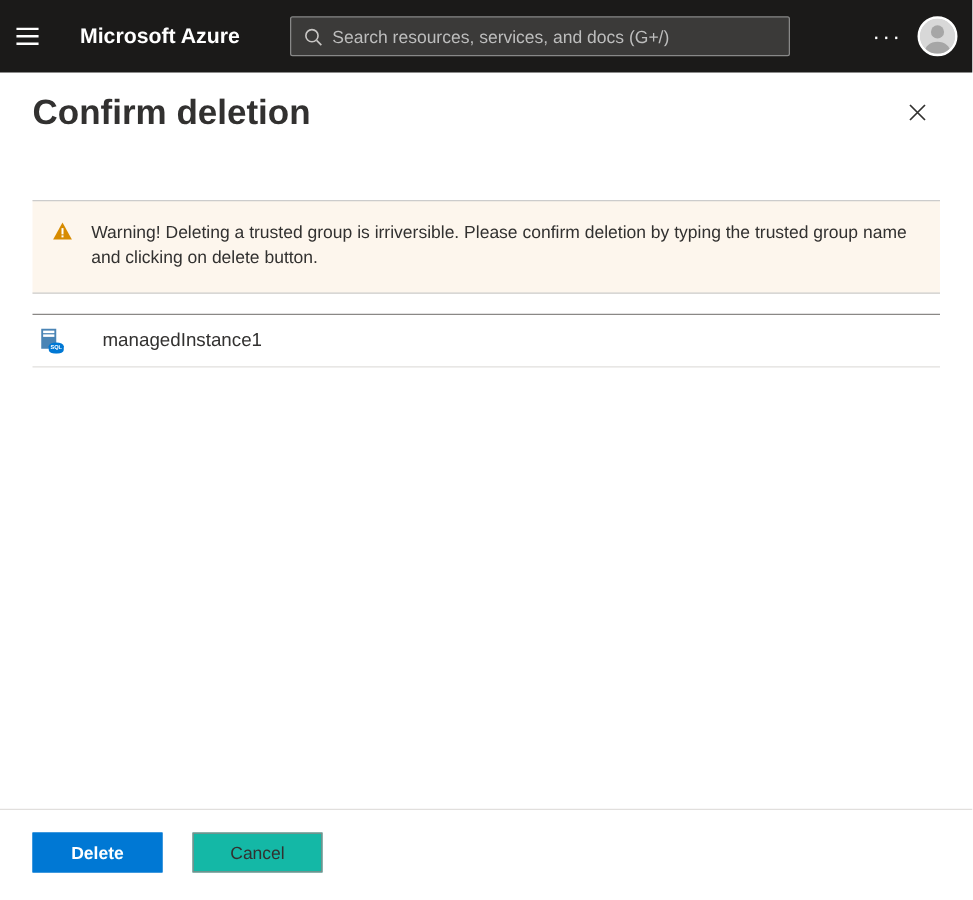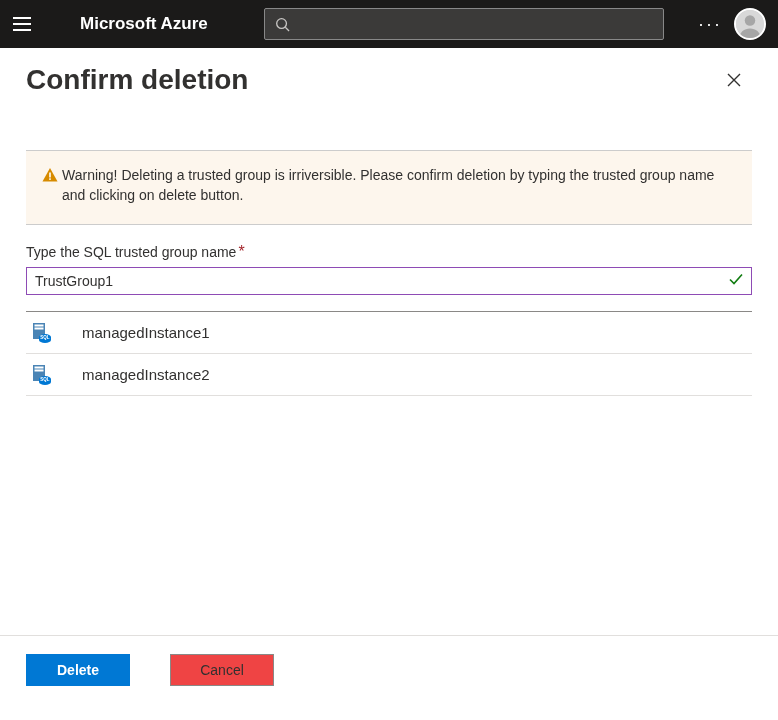--- a/index.html
+++ b/index.html
@@ -5,7 +5,7 @@
   * { box-sizing: border-box; margin: 0; padding: 0; font-family: "Segoe UI", Arial, sans-serif; }
   body { width: 778px; height: 720px; background: #fff; overflow: hidden; position: relative; }
   
-  .topbar { height: 48px; background: #1b1a19; display: flex; align-items: center; padding: 0 8px; gap: 28px; justify-content: flex-end; }
+  .topbar { height: 58px; background: #1b1a19; display: flex; align-items: center; padding: 0 8px; gap: 12px; justify-content: flex-end; }
   .hamburger { width: 28px; height: 28px; display: flex; align-items: center; justify-content: center; color: #fff; cursor: pointer; }
   .brand { color: #fff; font-weight: 600; font-size: 17px; margin-left: 16px; white-space: nowrap; }
   .search-wrap { flex: 0 0 auto; margin-left: 28px; }

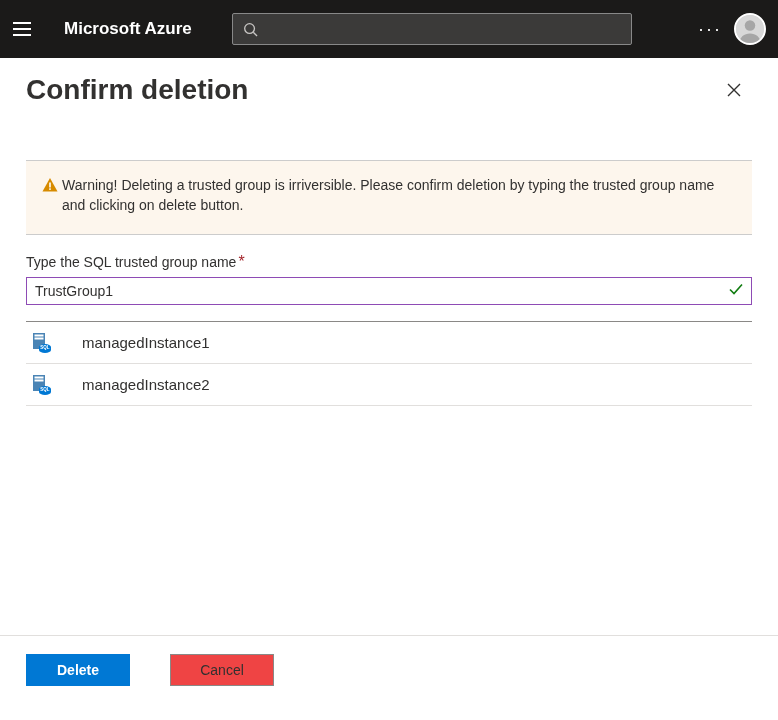--- a/index.html
+++ b/index.html
@@ -58,6 +58,7 @@
           <circle cx="7" cy="7" r="5.2" stroke="#c8c6c4" stroke-width="1.4" fill="none"></circle>
           <line x1="11" y1="11" x2="15" y2="15" stroke="#c8c6c4" stroke-width="1.4"></line>
         </svg>
+      <input type="text" placeholder="Search resources, services, and docs (G+/)" style="">
     </div>
   </div>
   <div class="top-right">

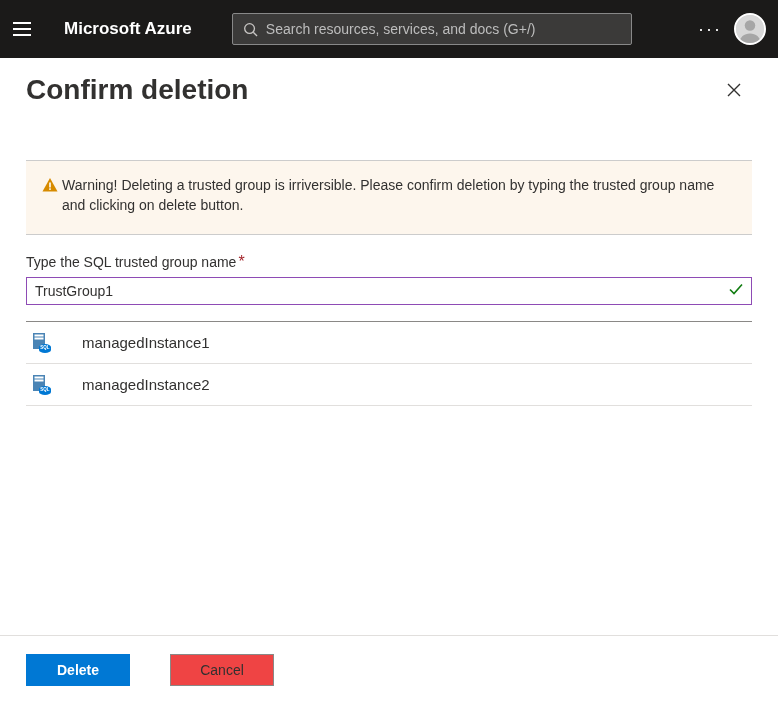--- a/index.html
+++ b/index.html
@@ -23,7 +23,7 @@
   .close-btn { width: 32px; height: 32px; display: flex; align-items: center; justify-content: center; cursor: pointer; font-size: 18px; color: #323130; }
   
   .content { padding: 0 26px; }
-  .warning-box { margin-top: 54px; background: #fdf6ed; border-top: 1px solid #ccc; border-bottom: 1px solid #ccc; padding: 14px 16px 18px 16px; display: flex; gap: 4px; }
+  .warning-box { margin-top: 54px; background: #fdf6ed; border-top: 1px solid #ccc; border-bottom: 1px solid #ccc; padding: 14px 16px 18px 16px; display: flex; gap: 15px; }
   .warn-icon { flex-shrink: 0; margin-top: 2px; }
   .warn-text { color: #323130; font-size: 14px; line-height: 1.45; }
   .field-block { margin-top: 18px; }

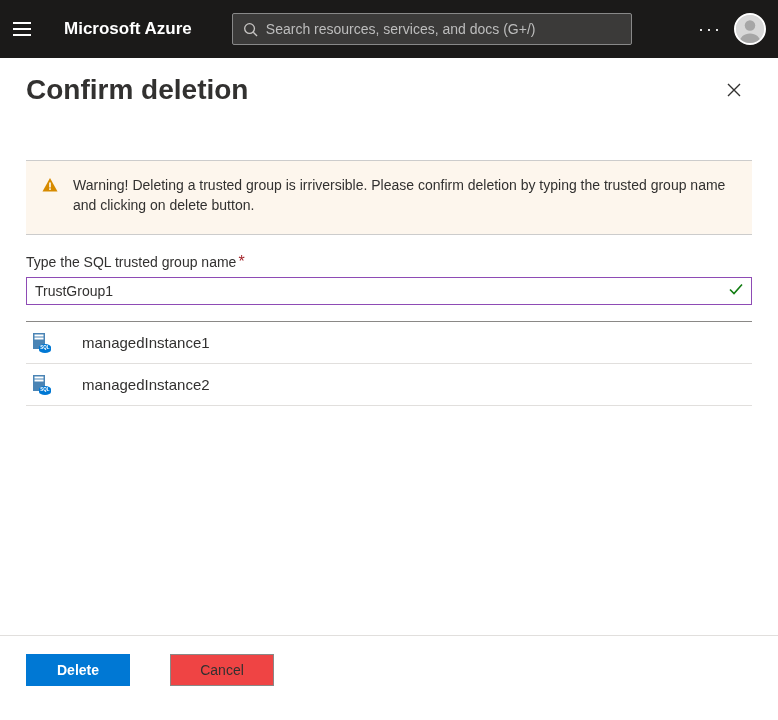--- a/index.html
+++ b/index.html
@@ -94,19 +94,6 @@
     <div class="warn-text">Warning! Deleting a trusted group is irriversible. Please confirm deletion by typing the trusted group name and clicking on delete button.</div>
   </div>
 
-  <div class="field-block">
-    <div>
-      <span class="field-label">Type the SQL trusted group name</span><span class="required-star">*</span>
-    </div>
-    <div class="input-wrap">
-      <input class="group-input" type="text" value="TrustGroup1" style="">
-      <span class="check-icon">
-        <svg width="16" height="16" viewBox="0 0 16 16">
-            <path d="M2 8.5l4 4L14 3.5" stroke="#107c10" stroke-width="1.6" fill="none"></path>
-          </svg>
-      </span>
-    </div>
-  </div>
 
   <div class="instance-list">
     <div class="instance-row">

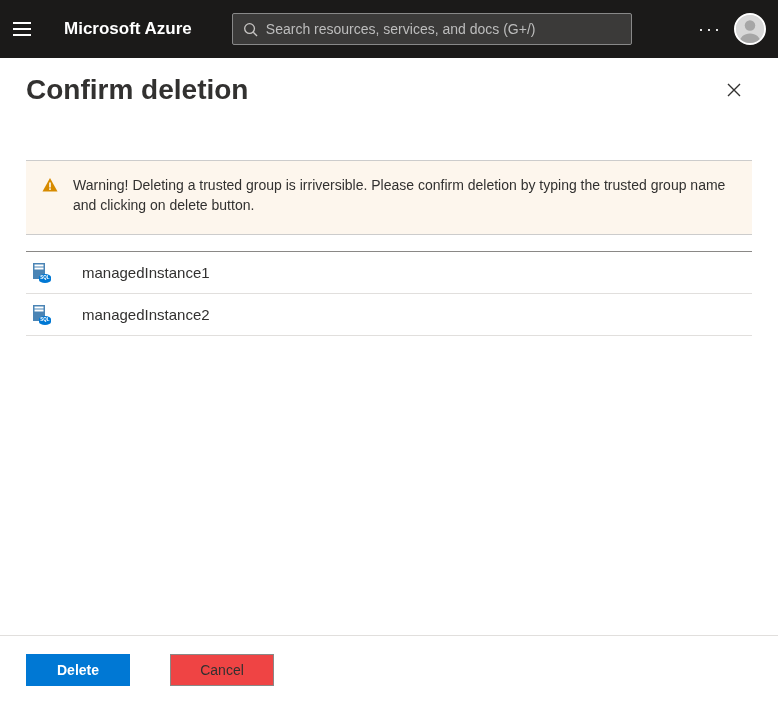--- a/index.html
+++ b/index.html
@@ -109,19 +109,6 @@
       </span>
       <span class="instance-name">managedInstance1</span>
     </div>
-    <div class="instance-row">
-      <span class="instance-icon">
-        <svg width="22" height="22" viewBox="0 0 22 22">
-            <rect x="2" y="2" width="12" height="16" fill="#4a84b5"></rect>
-            <rect x="3.5" y="3.5" width="9" height="2" fill="#fff"></rect>
-            <rect x="3.5" y="6.5" width="9" height="2" fill="#fff"></rect>
-            <ellipse cx="14" cy="16" rx="6" ry="3" fill="#0078d4"></ellipse>
-            <path d="M8 16v3a6 3 0 0012 0v-3" fill="#0078d4"></path>
-            <text x="14" y="18.2" font-size="4.5" fill="#fff" text-anchor="middle" font-family="Arial" font-weight="bold">SQL</text>
-          </svg>
-      </span>
-      <span class="instance-name">managedInstance2</span>
-    </div>
   </div>
 </div>
 

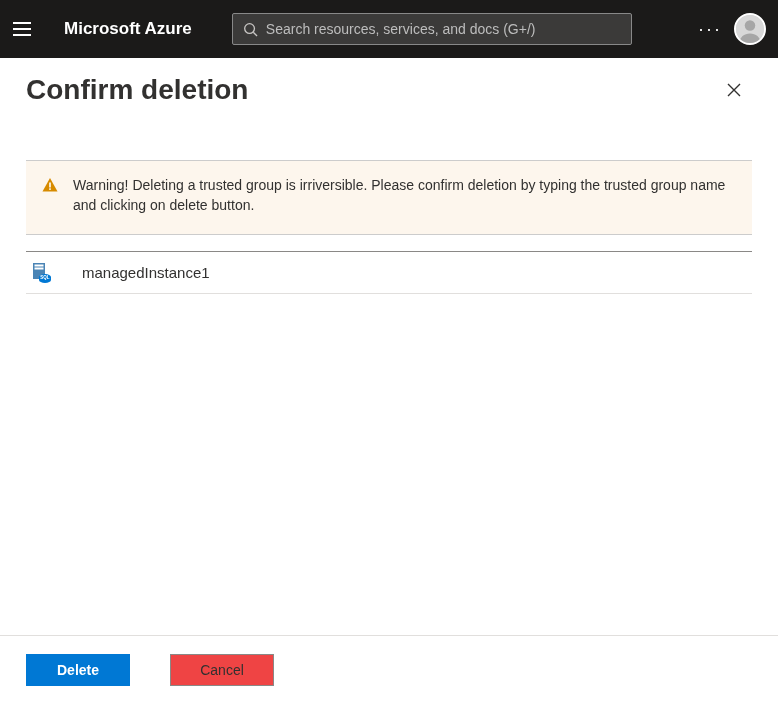--- a/index.html
+++ b/index.html
@@ -37,7 +37,7 @@
   .instance-row { display: flex; align-items: center; gap: 28px; height: 42px; border-bottom: 1px solid #e1dfdd; padding: 0 4px; }
   .instance-icon { width: 24px; display: flex; align-items: center; justify-content: center; flex-shrink: 0; }
   .instance-name { font-size: 15px; color: #323130; }
-  .footer-wrap { position: absolute; bottom: 12px; left: 0; right: 0; border-top: 1px solid #e1dfdd; padding: 18px 26px 22px 26px; display: flex; gap: 40px; }
+  .footer-wrap { position: absolute; bottom: 0; left: 0; right: 0; border-top: 1px solid #e1dfdd; padding: 18px 26px 22px 26px; display: flex; gap: 24px; }
   .btn { height: 32px; min-width: 104px; font-size: 14px; cursor: pointer; display: inline-flex; align-items: center; justify-content: center; padding: 0 18px; }
   .btn-primary { background: #0078d4; color: #fff; border: 1px solid #0078d4; font-weight: 600; }
   .btn-secondary { background: #ef4444; color: #323130; border: 1px solid #8a8886; }

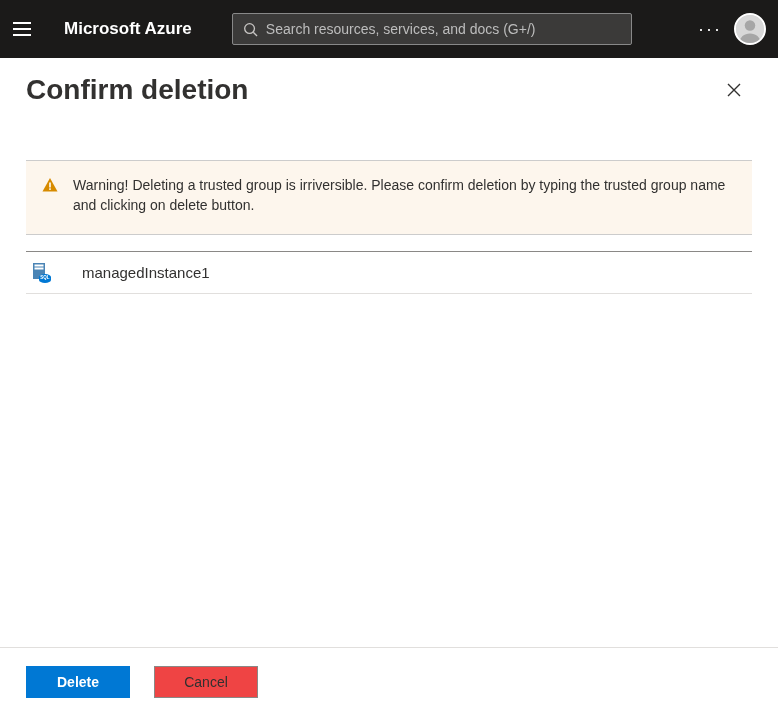--- a/index.html
+++ b/index.html
@@ -40,7 +40,7 @@
   .footer-wrap { position: absolute; bottom: 0; left: 0; right: 0; border-top: 1px solid #e1dfdd; padding: 18px 26px 22px 26px; display: flex; gap: 24px; }
   .btn { height: 32px; min-width: 104px; font-size: 14px; cursor: pointer; display: inline-flex; align-items: center; justify-content: center; padding: 0 18px; }
   .btn-primary { background: #0078d4; color: #fff; border: 1px solid #0078d4; font-weight: 600; }
-  .btn-secondary { background: #ef4444; color: #323130; border: 1px solid #8a8886; }
+  .btn-secondary { background: #14b8a6; color: #323130; border: 1px solid #8a8886; }
 </style>
 </head>
 <body>

